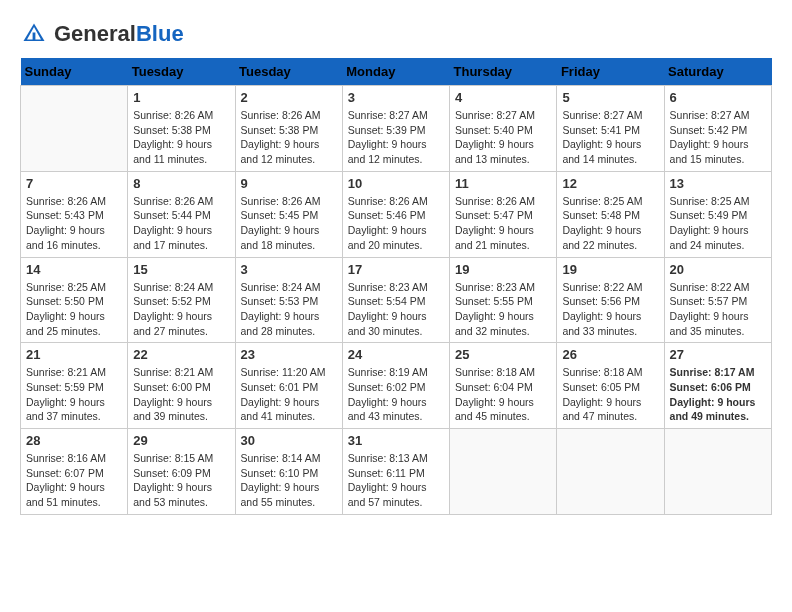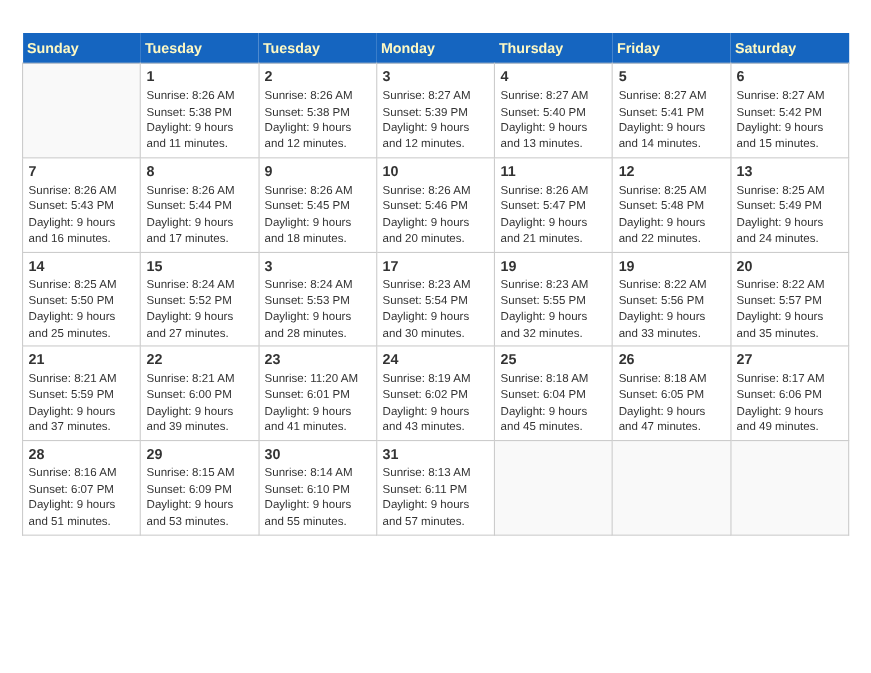--- a/index.html
+++ b/index.html
@@ -84,6 +84,17 @@
 <body>
 
 <div class="header">
+  <div class="logo">
+    <svg class="logo-icon" viewBox="0 0 40 40">
+      <polygon points="20,5 35,30 5,30" fill="#1565c0"></polygon>
+      <polygon points="20,10 30,28 22,28 22,18 18,18 18,28 10,28" fill="#fff"></polygon>
+    </svg>
+    <div>
+      <div class="logo-text">
+        <span class="logo-general">General</span><span class="logo-blue">Blue</span>
+      </div>
+    </div>
+  </div>
 </div>
 
 <table>

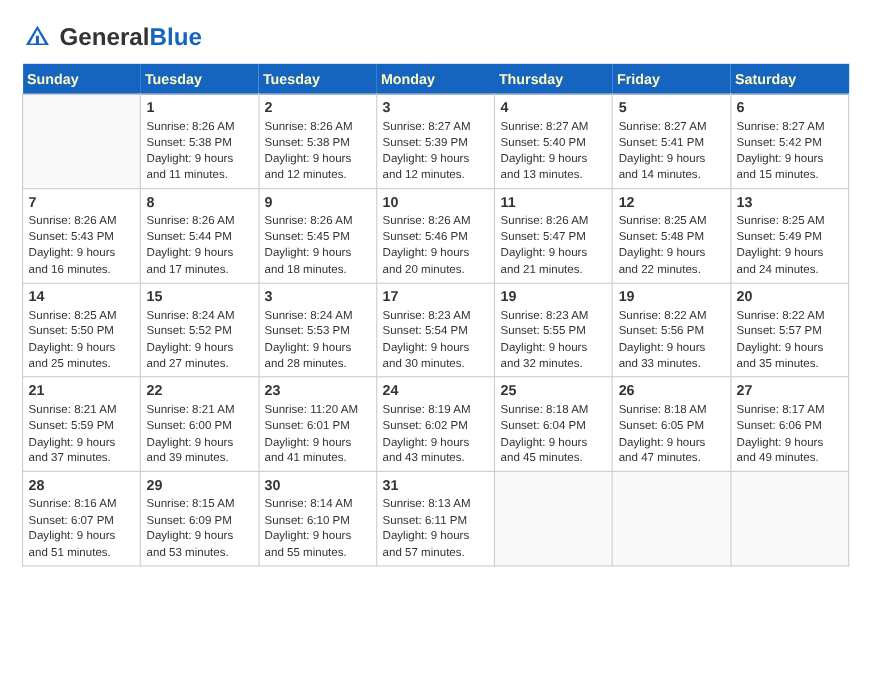--- a/index.html
+++ b/index.html
@@ -51,7 +51,7 @@
     }
     thead tr th {
       background: #1565c0;
-      color: #fef9c3;
+      color: #000000;
       padding: 6px 4px;
       text-align: left;
       font-size: 13px;

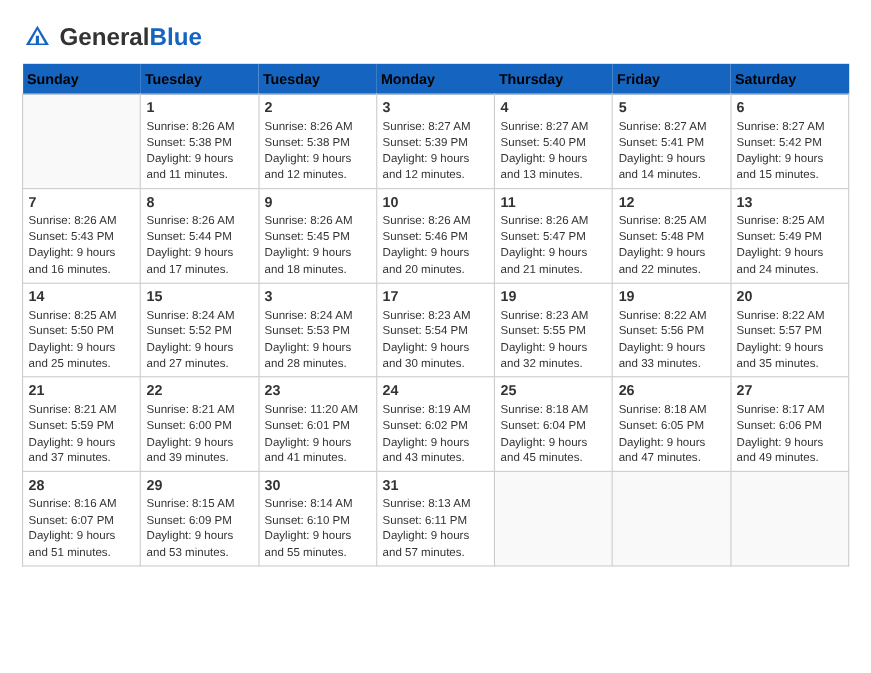--- a/index.html
+++ b/index.html
@@ -302,7 +302,7 @@
         </td>
         <td>
           <span class="day-num">27</span>
-          <div class="day-info" style="white-space: pre-line;">Sunrise: 8:17 AM
+          <div class="day-info" style="white-space: pre-line; font-weight: bold;">Sunrise: 8:17 AM
 Sunset: 6:06 PM
 Daylight: 9 hours
 and 49 minutes.</div>

